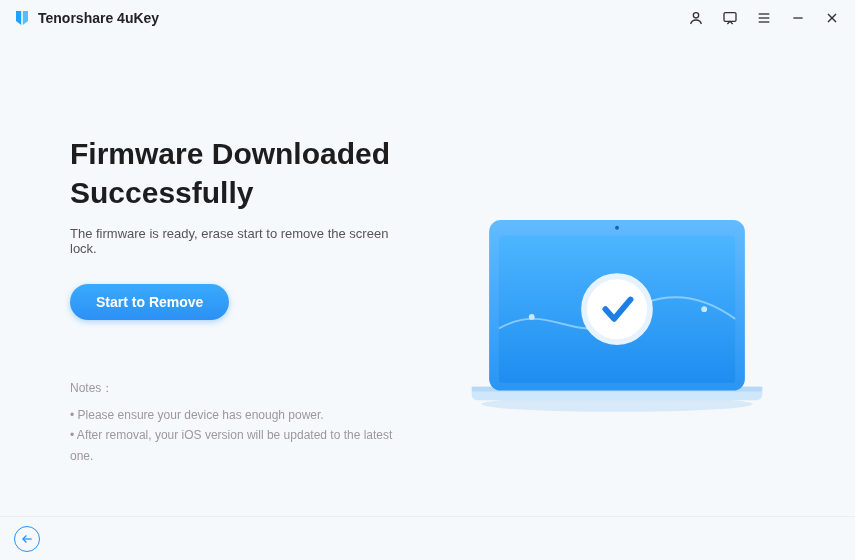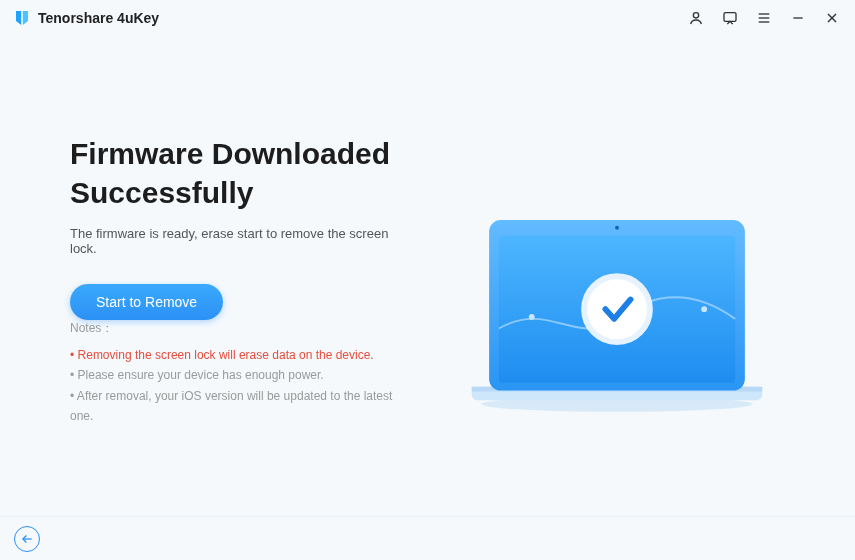--- a/index.html
+++ b/index.html
@@ -76,7 +76,7 @@
       border: none;
       cursor: pointer;
       box-shadow: 0 2px 6px rgba(44,144,245,0.35);
-      font-weight: 400;
+      font-weight: 700;
     }
     .notes-block {
     }

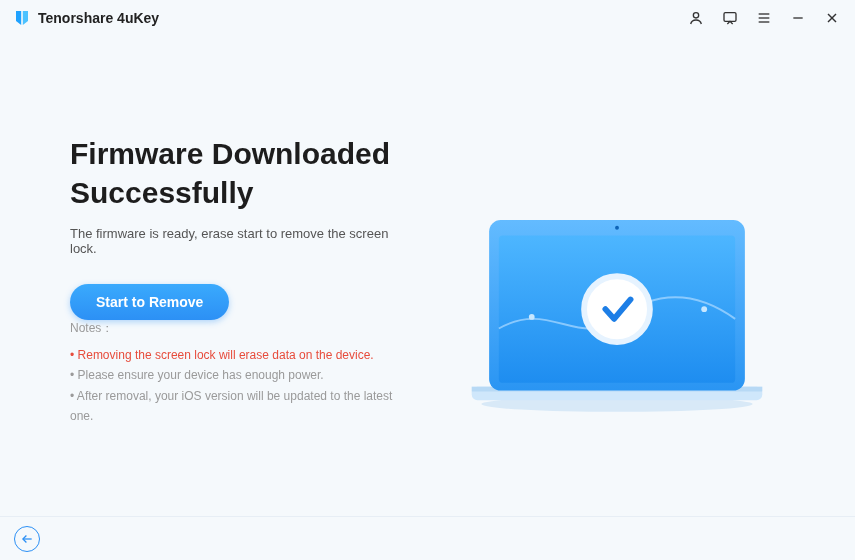--- a/index.html
+++ b/index.html
@@ -79,6 +79,7 @@
       font-weight: 700;
     }
     .notes-block {
+      margin-top: 60px;
     }
     .notes-label {
       font-size: 12px;

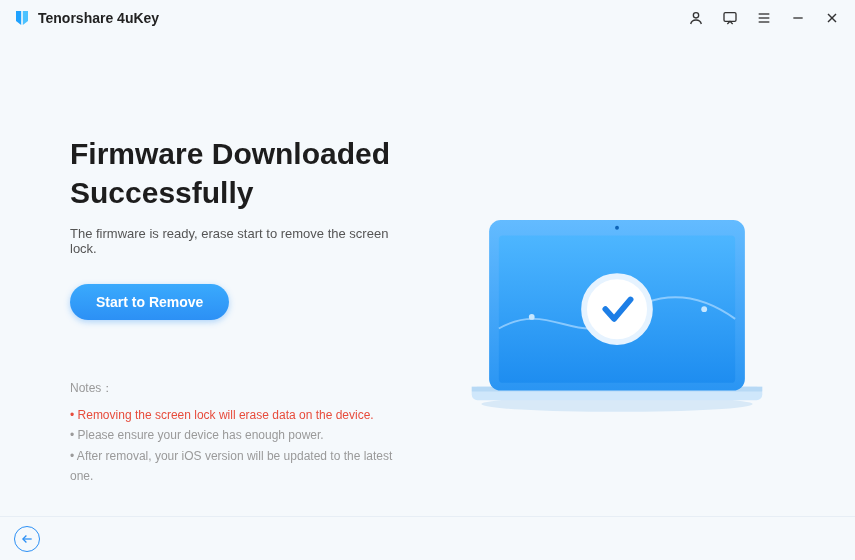--- a/index.html
+++ b/index.html
@@ -176,7 +176,6 @@
 
     <div class="notes-block">
       <div class="notes-label">Notes：</div>
-      <div class="note-item warning">• Removing the screen lock will erase data on the device.</div>
       <div class="note-item">• Please ensure your device has enough power.</div>
       <div class="note-item">• After removal, your iOS version will be updated to the latest one.</div>
     </div>

